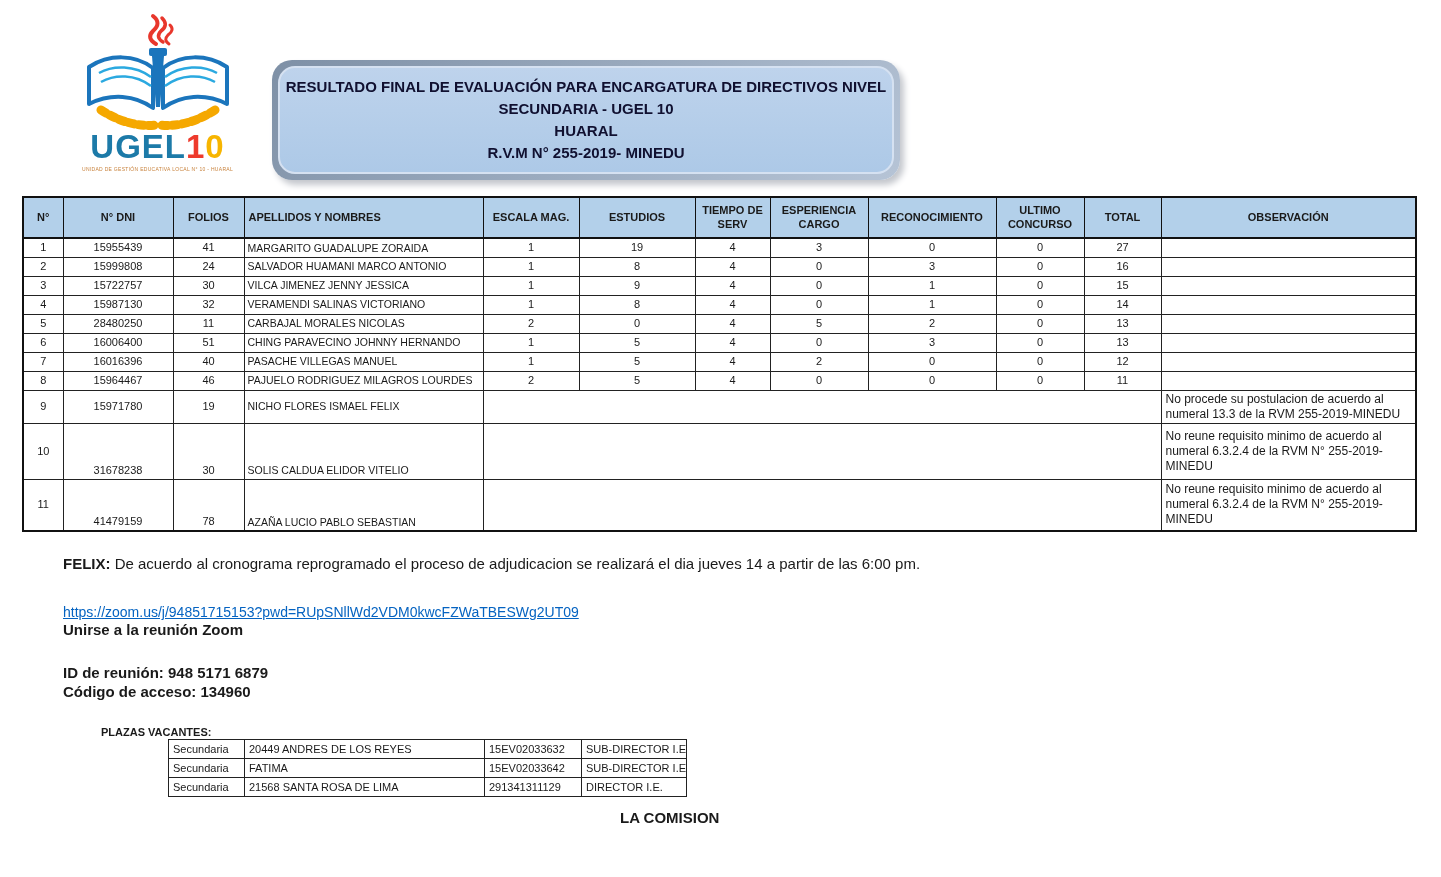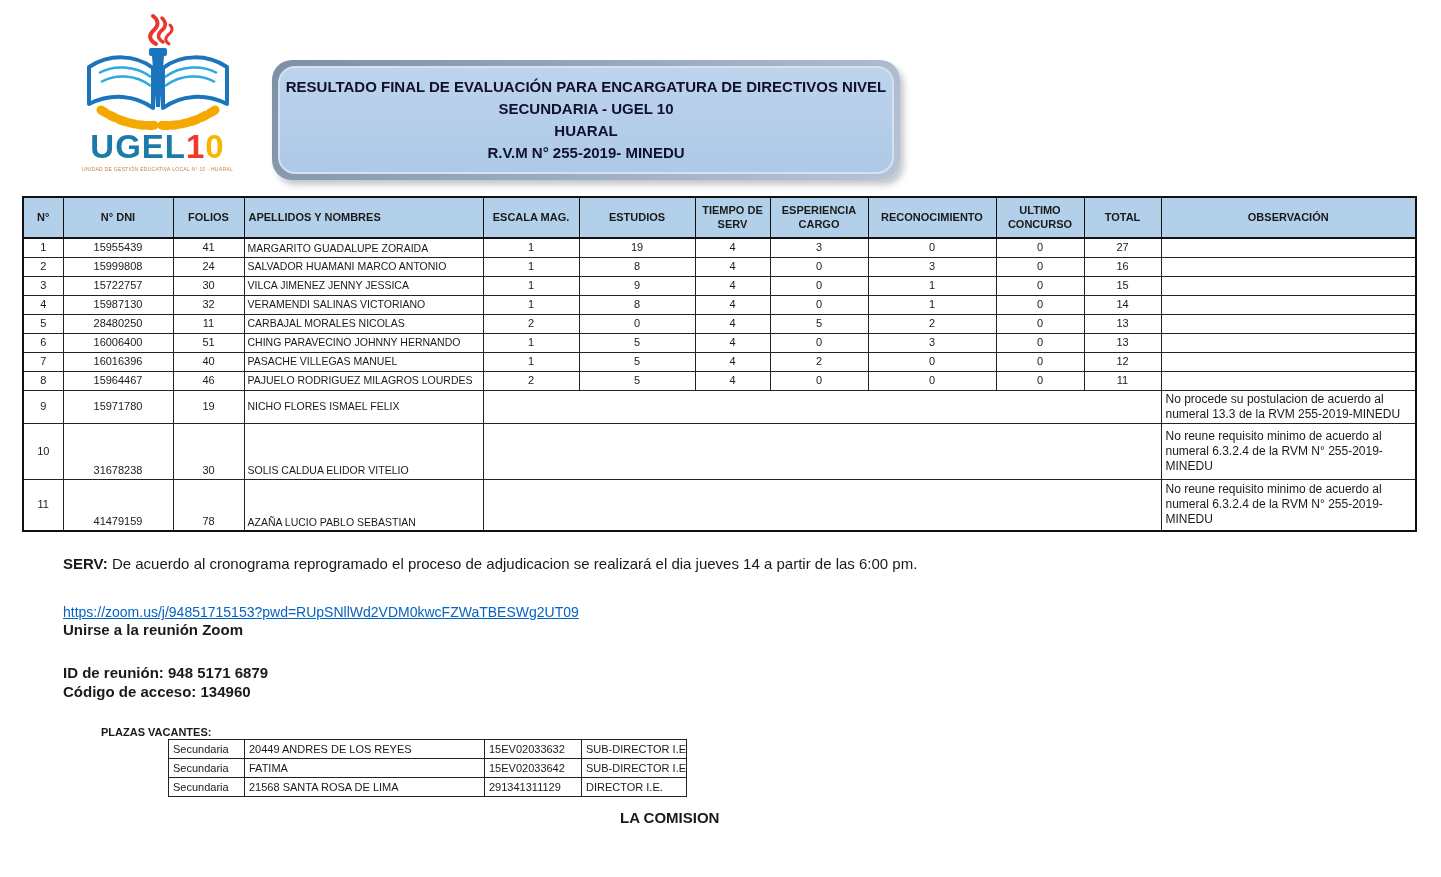--- a/index.html
+++ b/index.html
@@ -267,7 +267,7 @@
       </tbody>
   </table>
 
-  <div class="txt nota1"><span class="lbl">SERV:</span><span> De acuerdo al cronograma reprogramado el proceso de adjudicacion se realizará el dia jueves 14 a partir de las 6:00 pm.</span></div>
+  <div class="txt nota1"><span class="lbl">FELIX:</span><span> De acuerdo al cronograma reprogramado el proceso de adjudicacion se realizará el dia jueves 14 a partir de las 6:00 pm.</span></div>
 
   <div class="txt zoom-title">Unirse a la reunión Zoom</div>
   <div class="txt zoom-link"><a href="#">https://zoom.us/j/94851715153?pwd=RUpSNllWd2VDM0kwcFZWaTBESWg2UT09</a></div>

